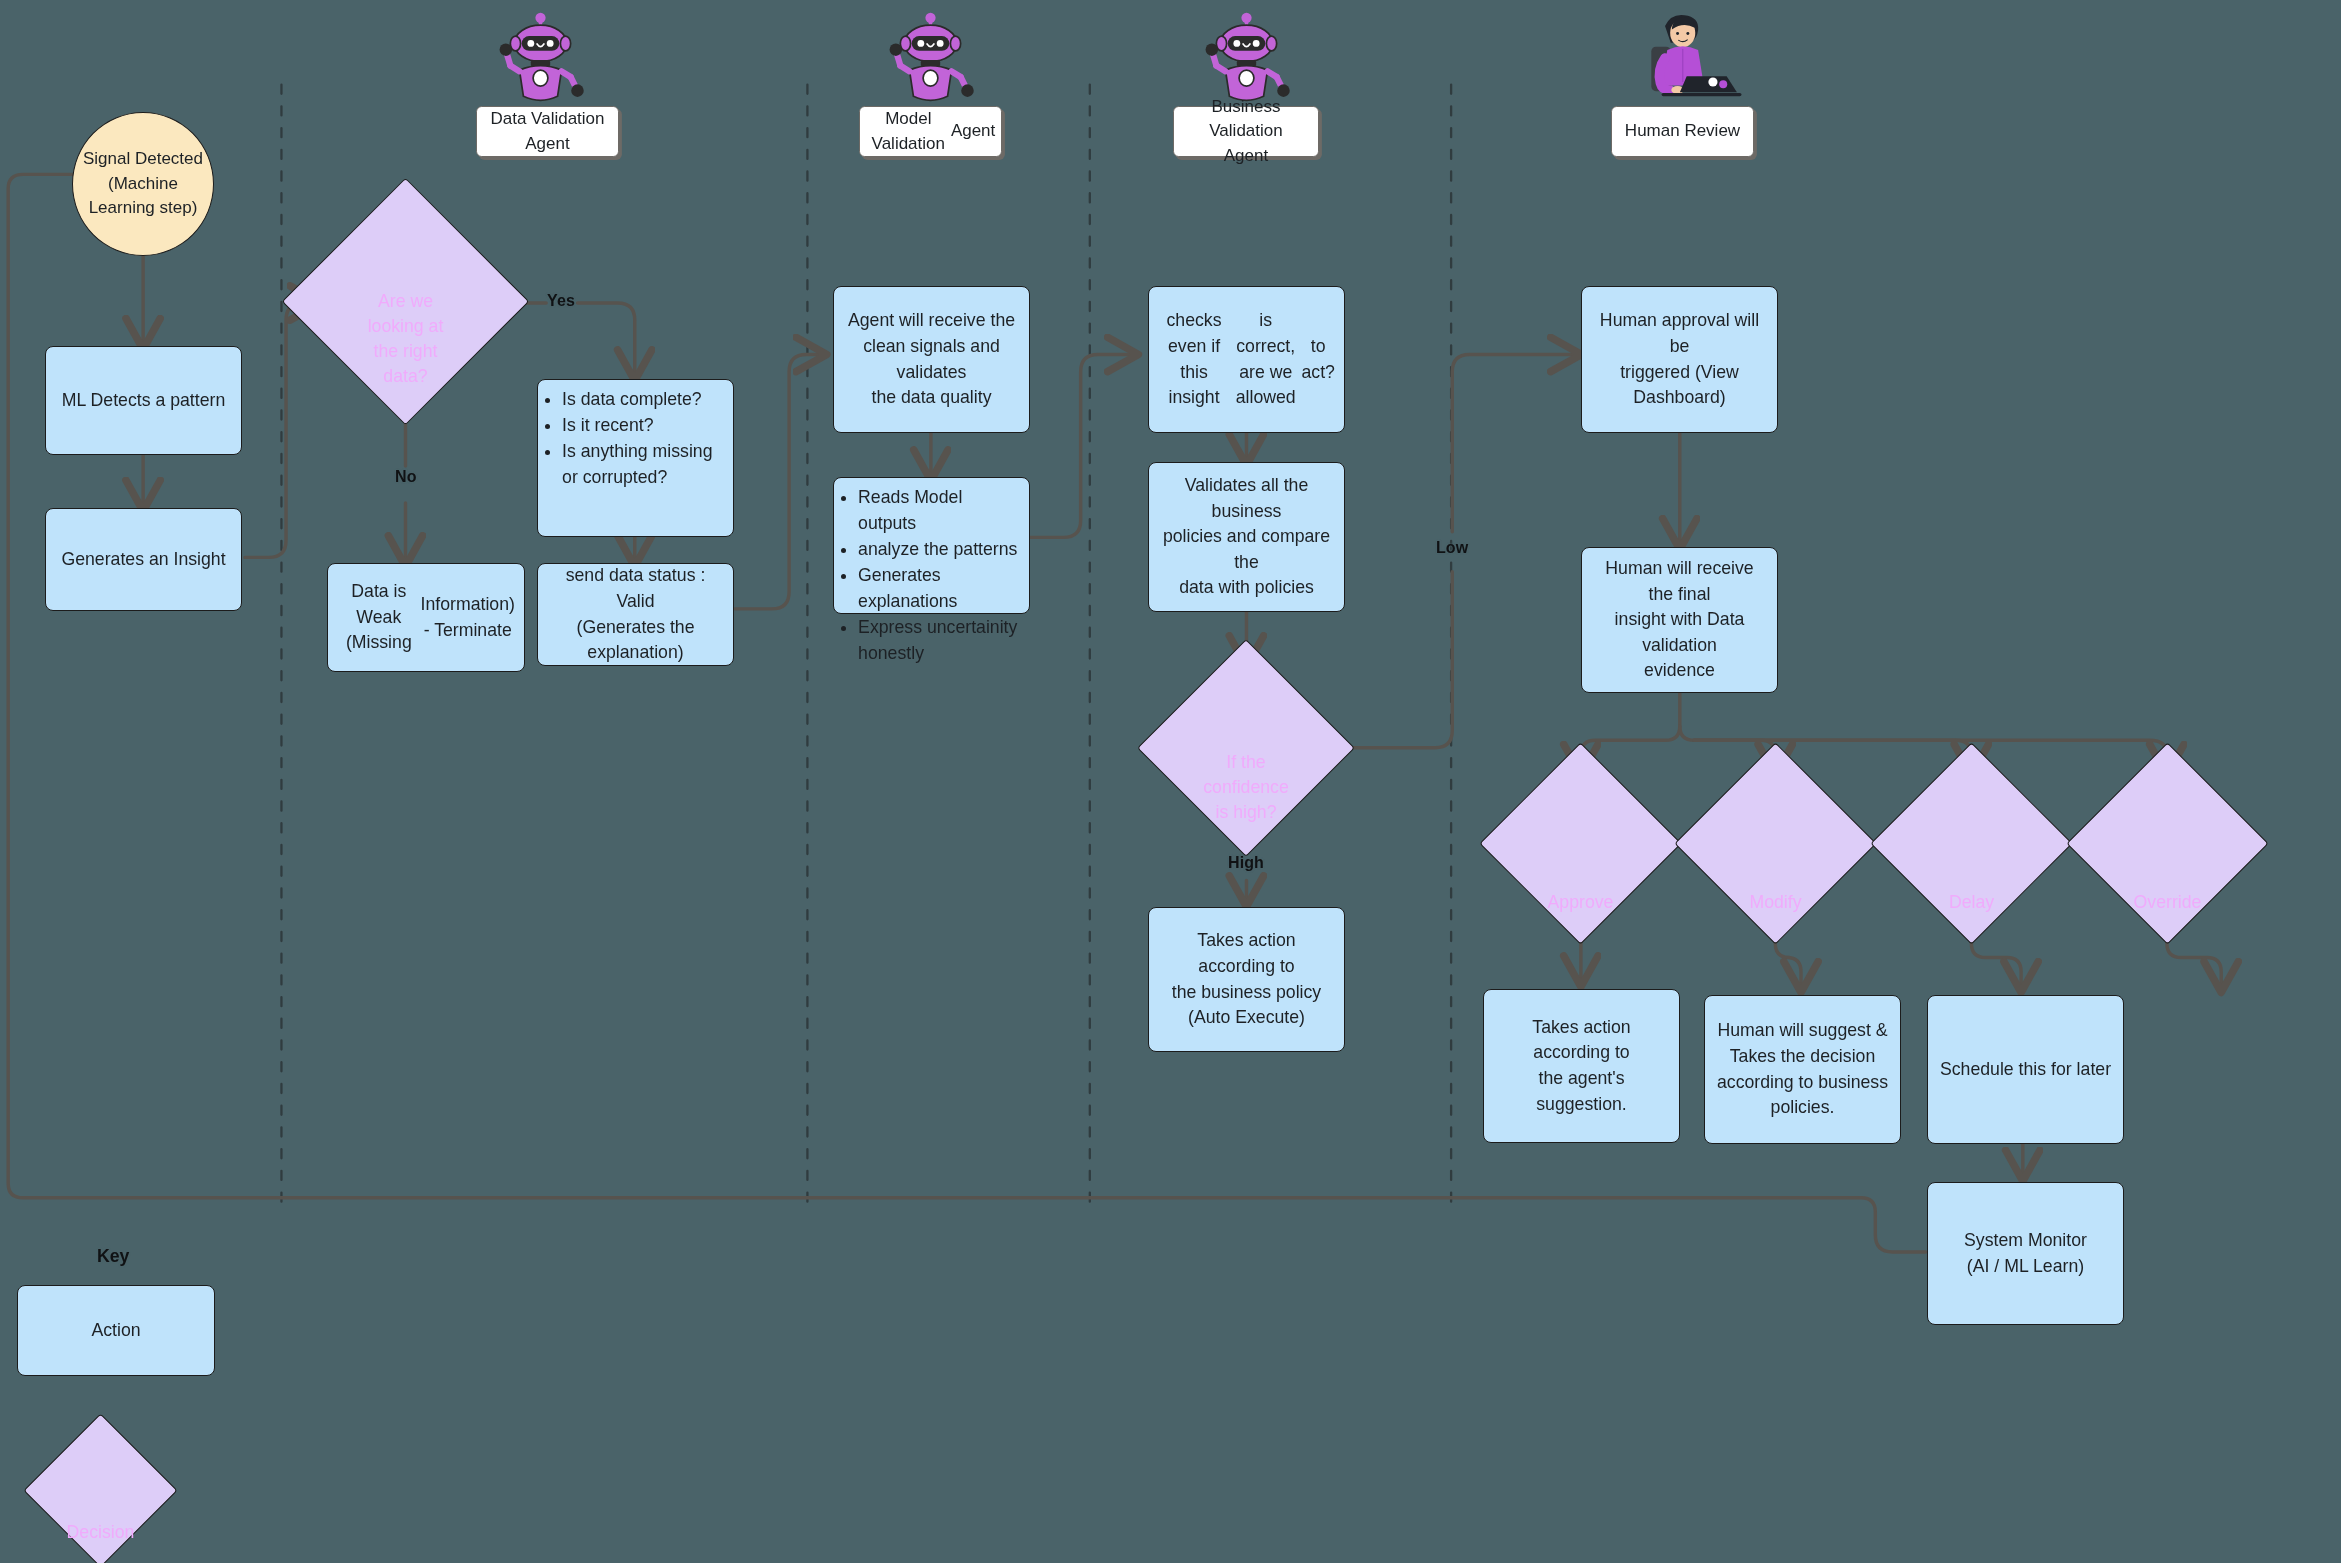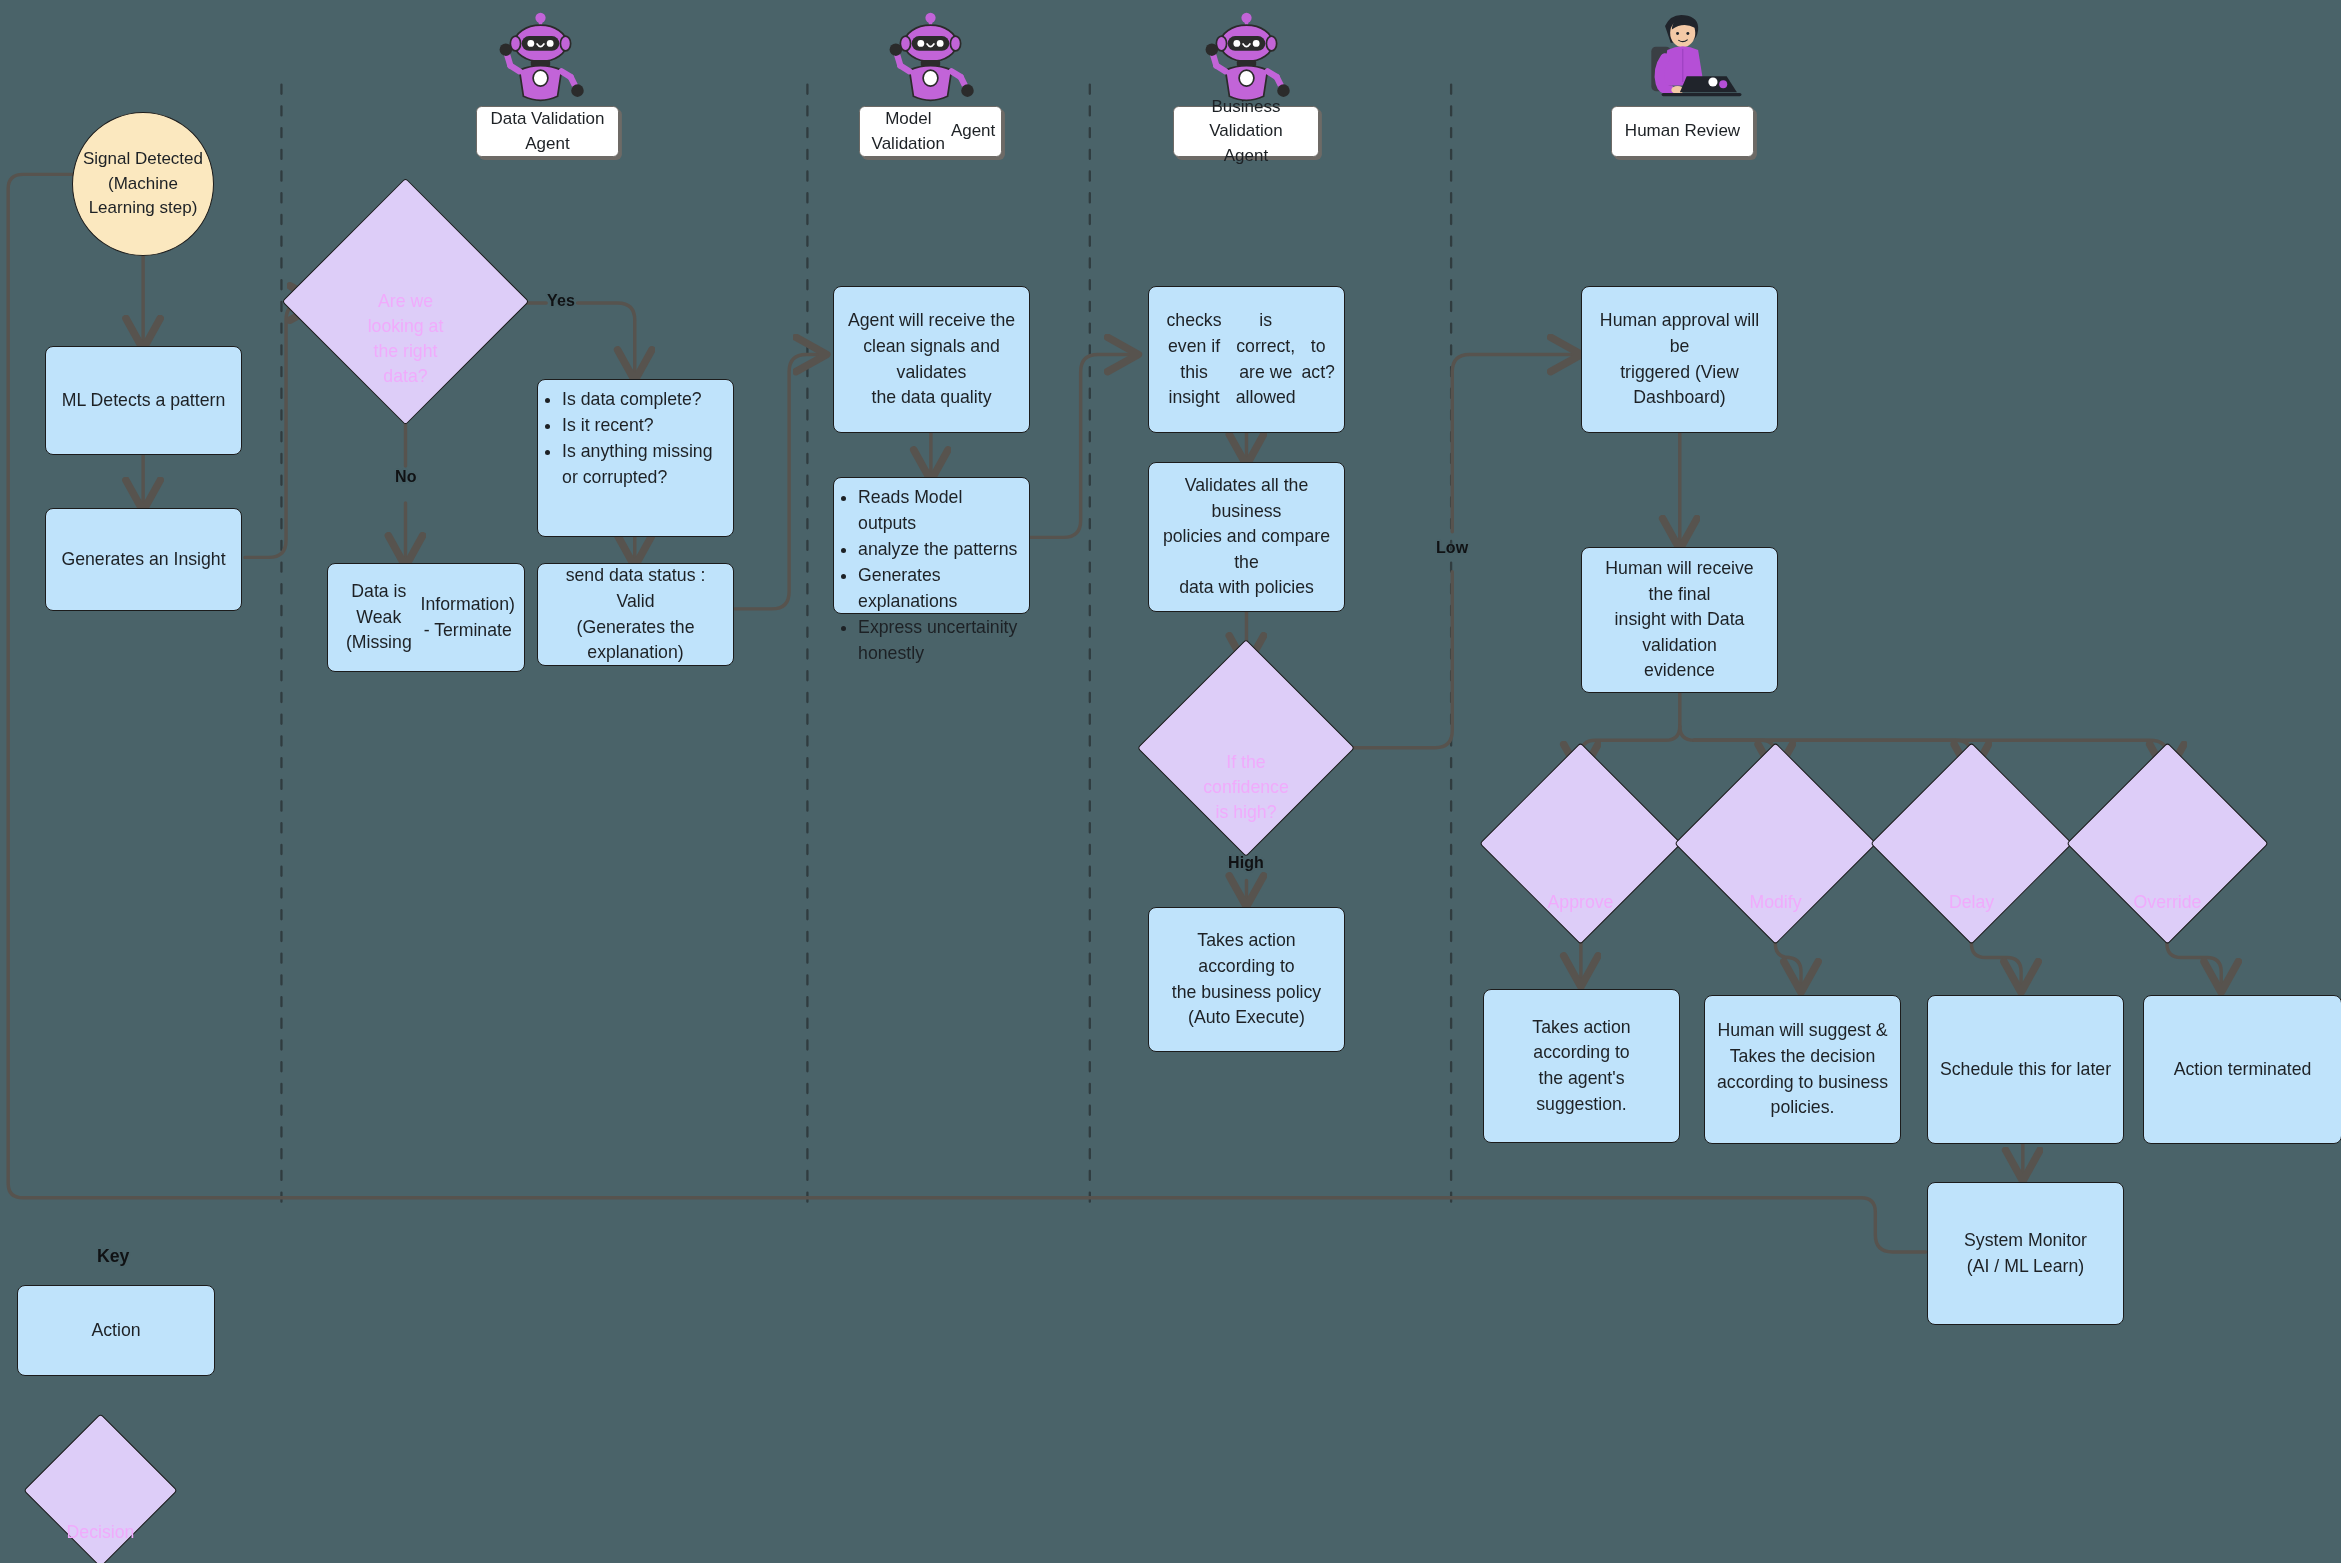--- a/index.html
+++ b/index.html
@@ -402,9 +402,6 @@
     <span>Schedule this for later</span>
   </div>
 
-  <div class="node action-box" style="left:2143px;top:995px;width:199px;height:149px;">
-    <span>Action terminated</span>
-  </div>
 
   <div class="node action-box" style="left:1927px;top:1182px;width:197px;height:143px;flex-direction:column;">
     <span>System Monitor</span>

